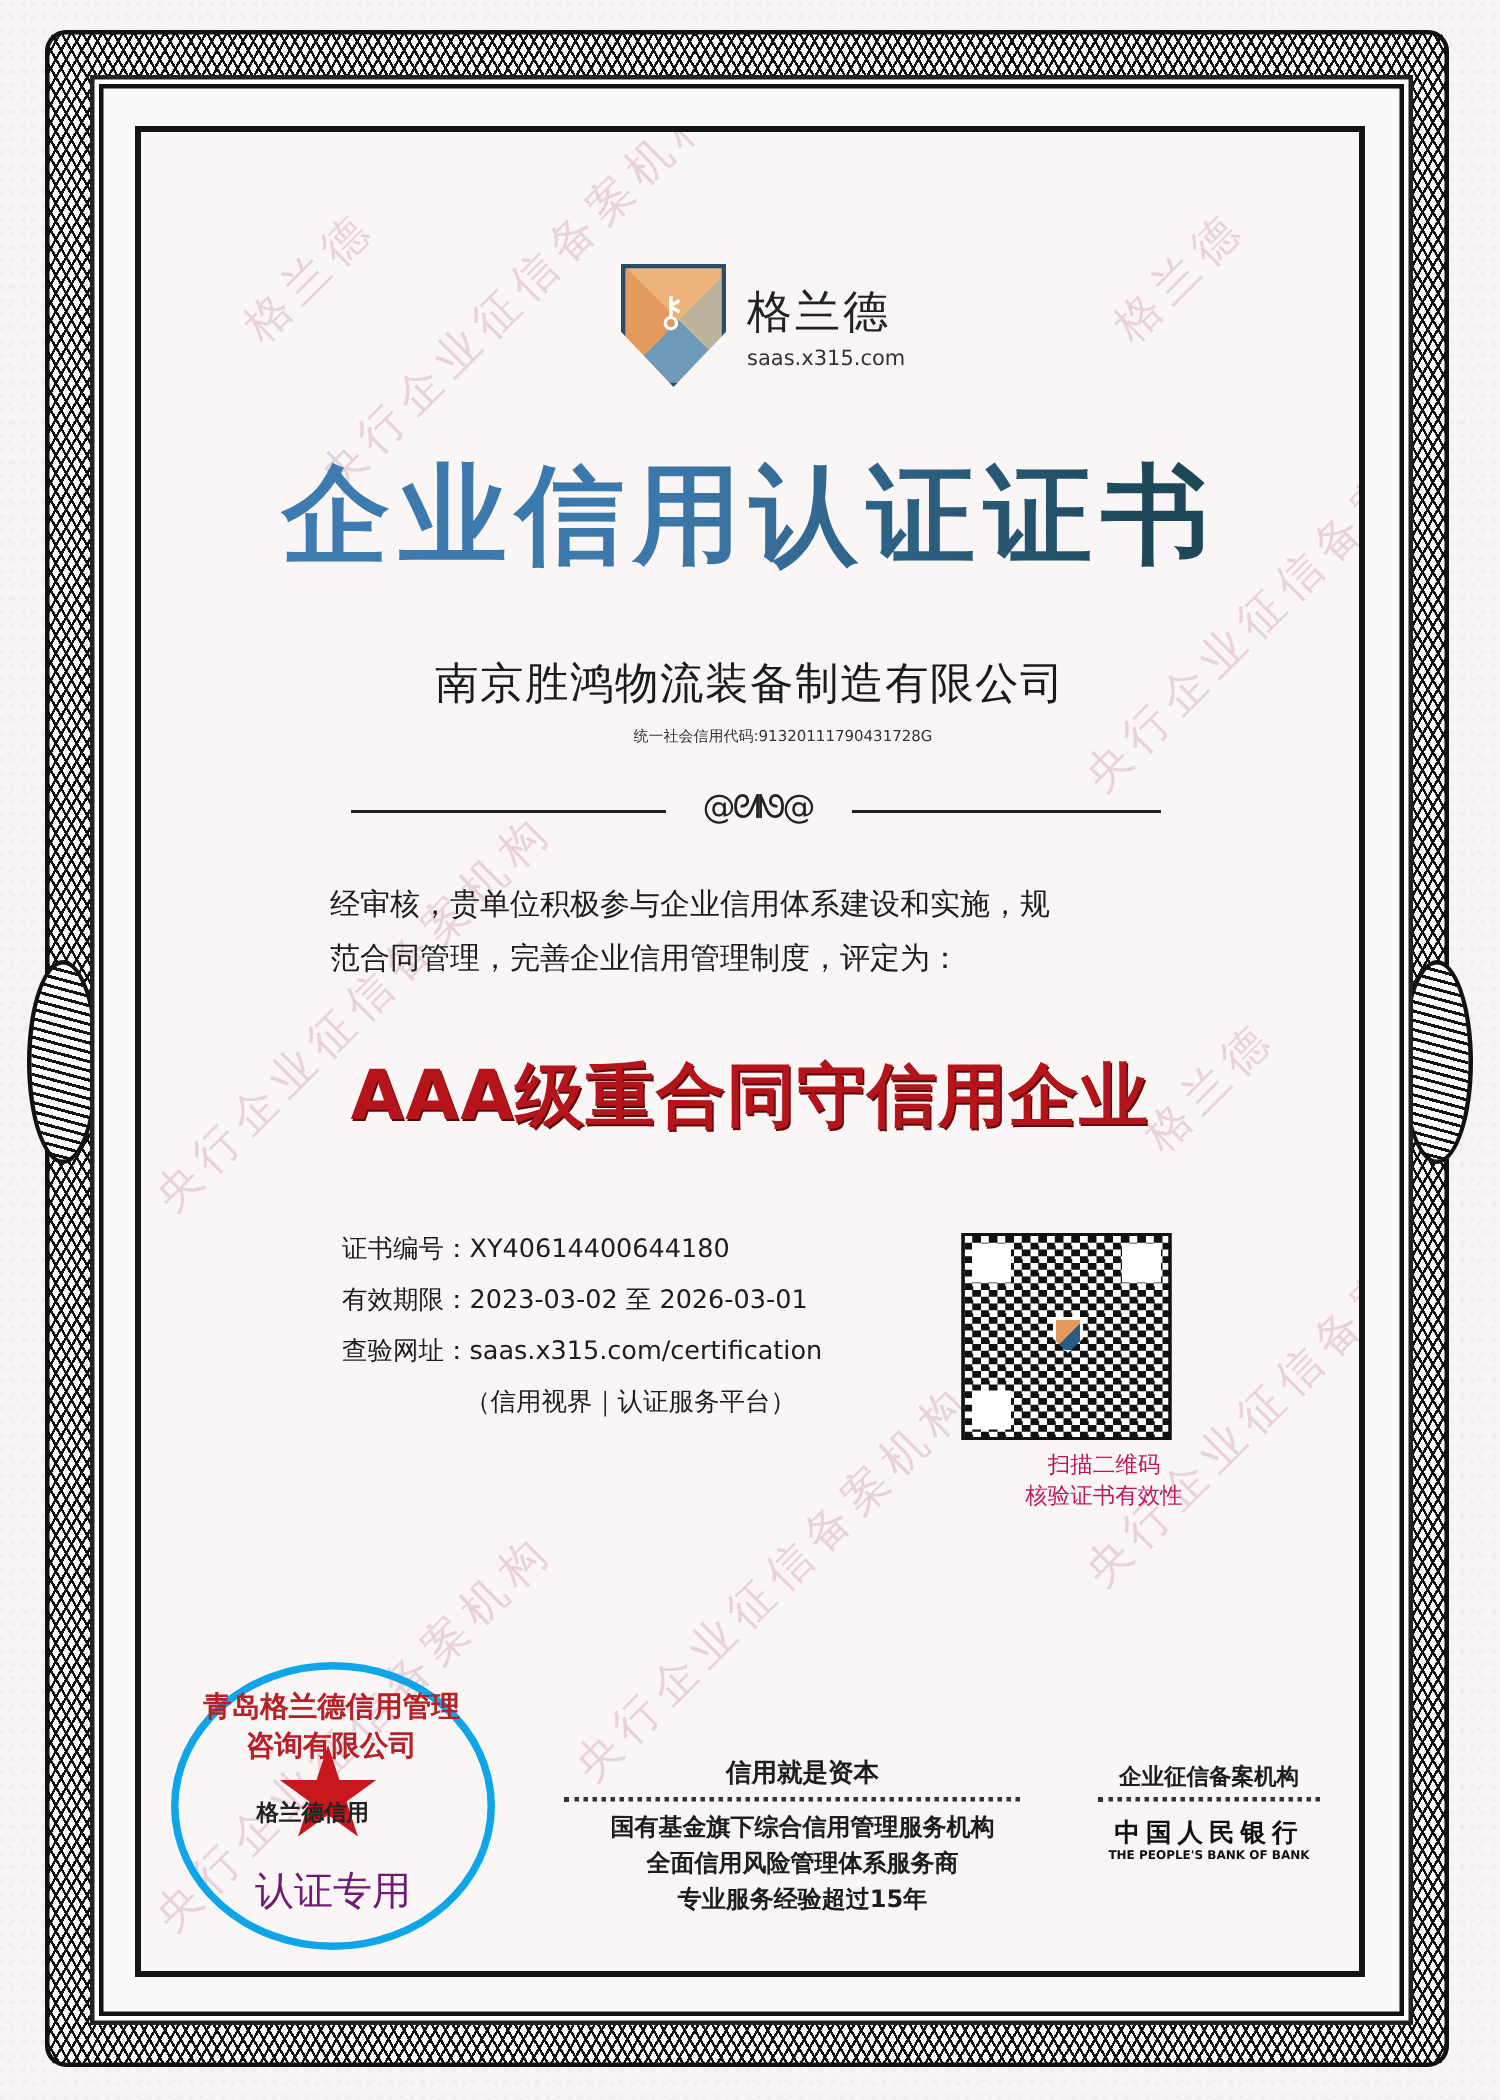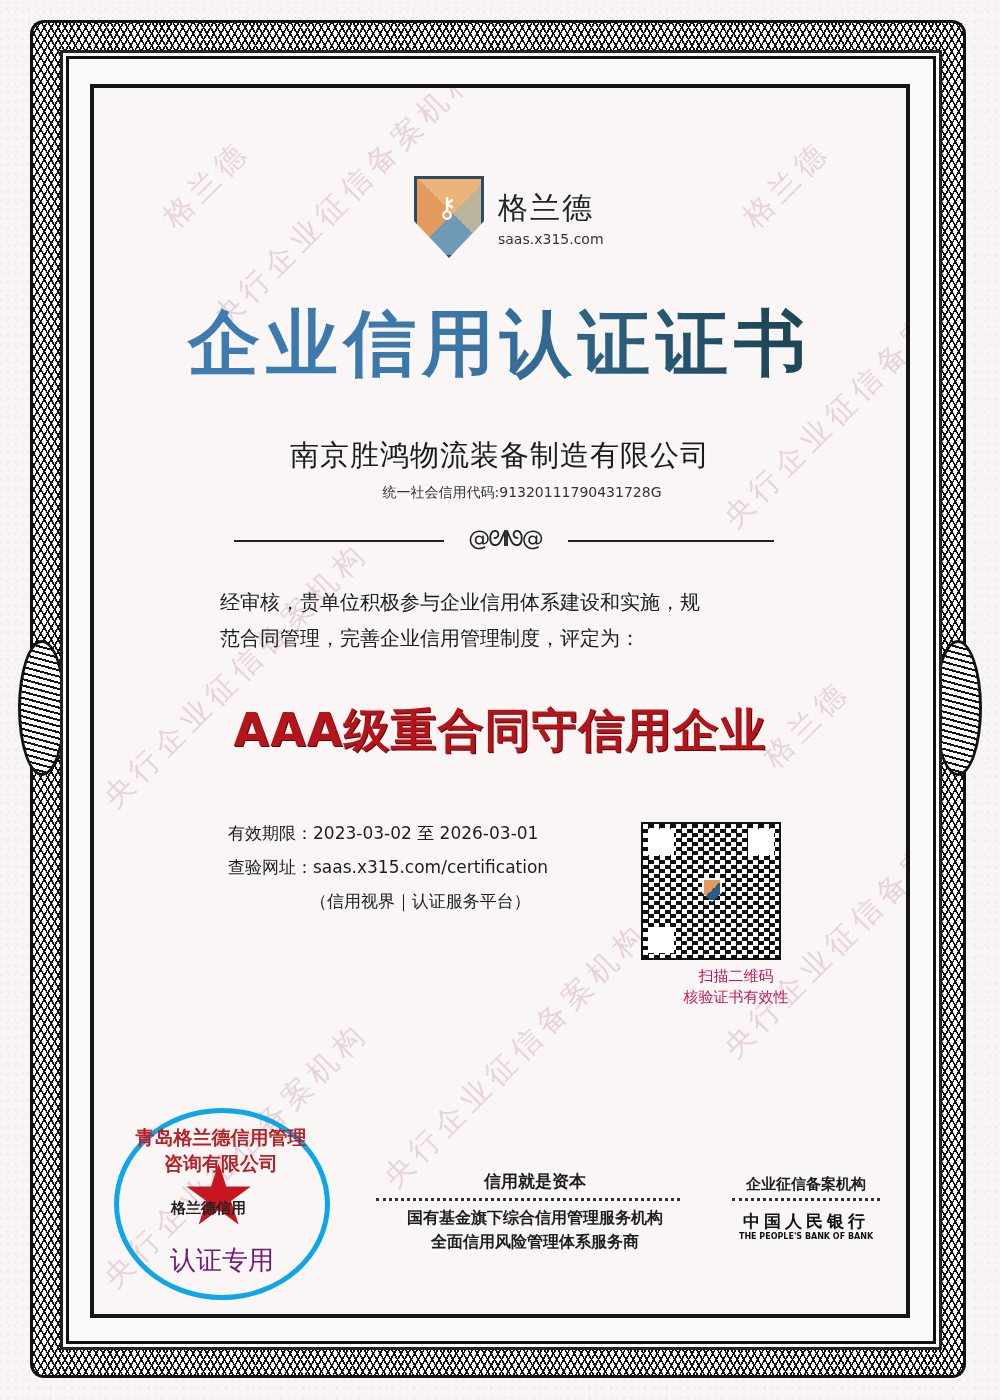--- a/index.html
+++ b/index.html
@@ -82,7 +82,7 @@
   }
   .credit-code {
     position: absolute; left: 0; right: 0; top: 484px; text-align: center;
-    font-size: 14px; color: #333; margin-left: 44px;
+    font-size: 10px; color: #333; margin-left: 44px;
   }
   .divider { position: absolute; top: 540px; height: 2px; background: #222; }
   .divider.left { left: 234px; width: 210px; }

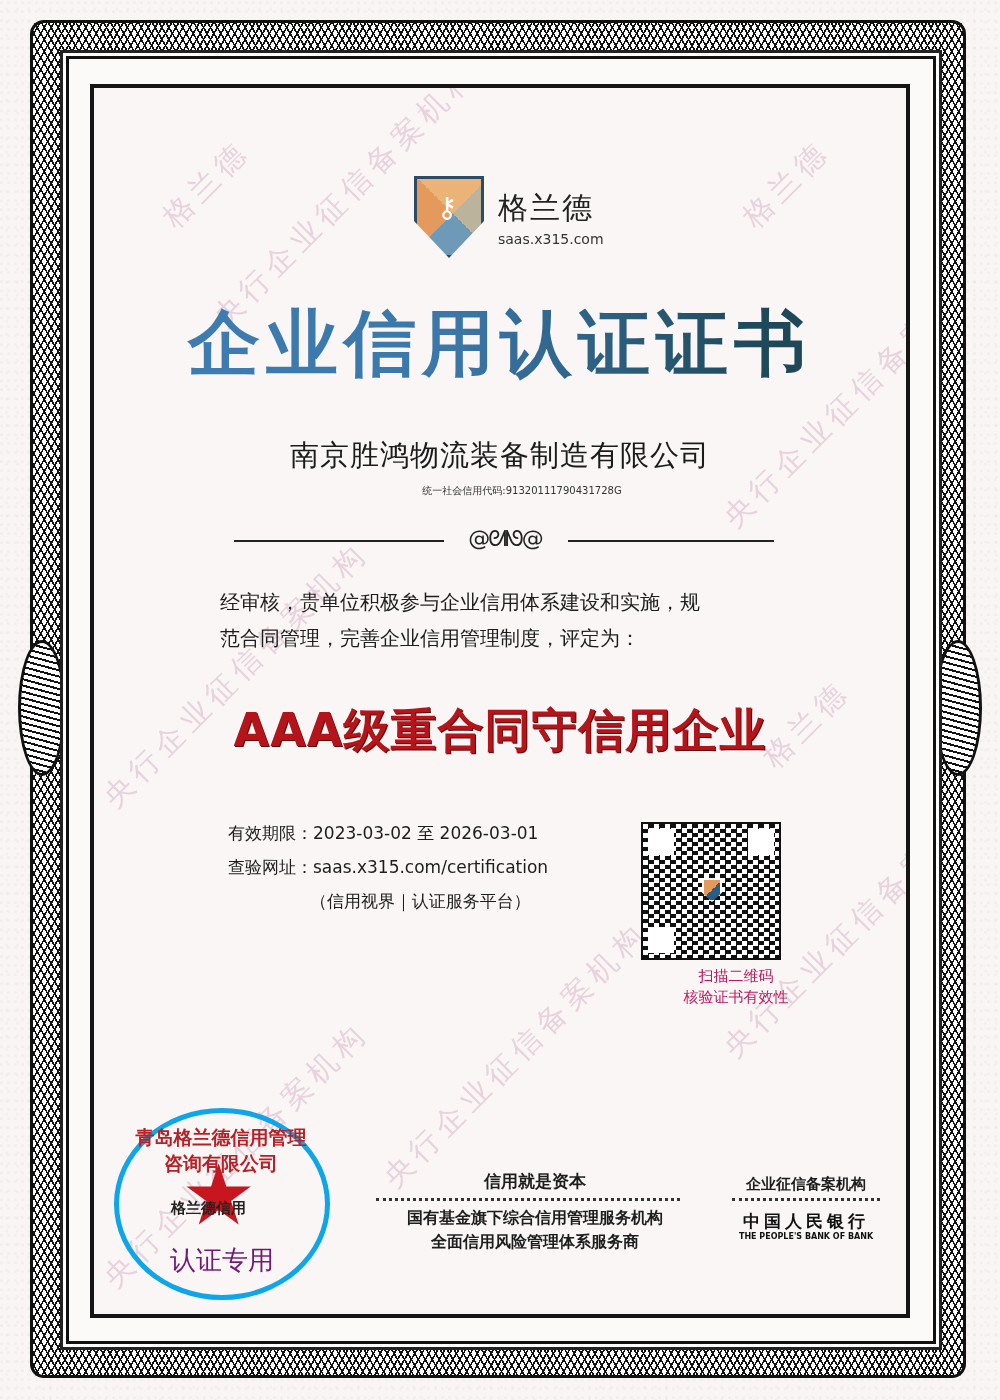--- a/index.html
+++ b/index.html
@@ -219,6 +219,9 @@
 
 <div class="info">
   <div class="row">
+    <span class="label">证书编号：</span><span>XY40614400644180</span>
+  </div>
+  <div class="row">
     <span class="label">有效期限：</span><span>2023-03-02 至 2026-03-01</span>
   </div>
   <div class="row">

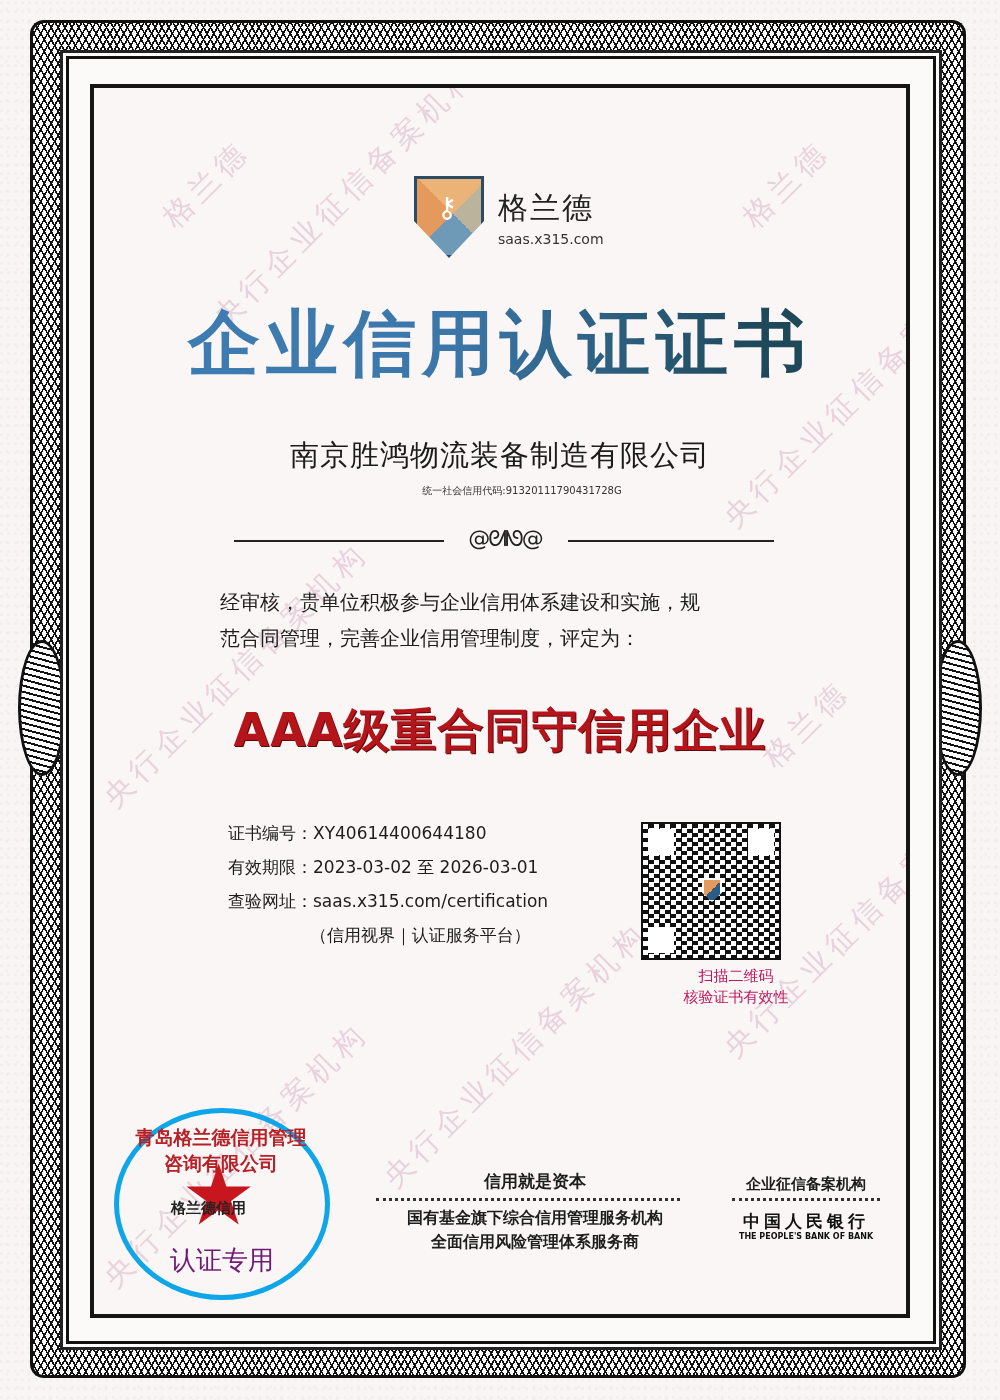--- a/index.html
+++ b/index.html
@@ -249,6 +249,7 @@
 <div class="slogan-lines">
   <div>国有基金旗下综合信用管理服务机构</div>
   <div>全面信用风险管理体系服务商</div>
+  <div>专业服务经验超过15年</div>
 </div>
 
 <div class="pboc-title">企业征信备案机构</div>

